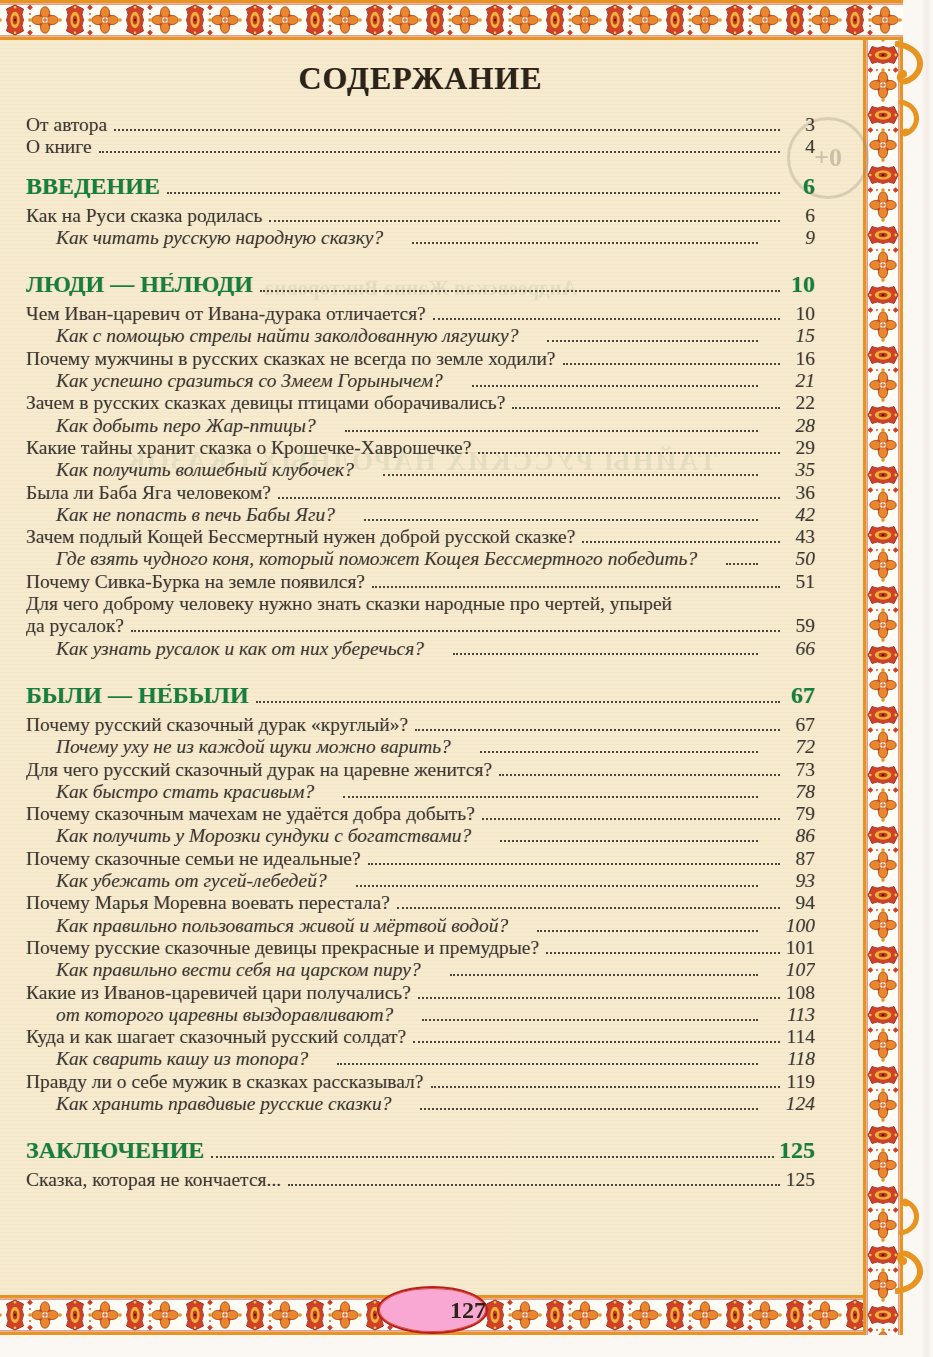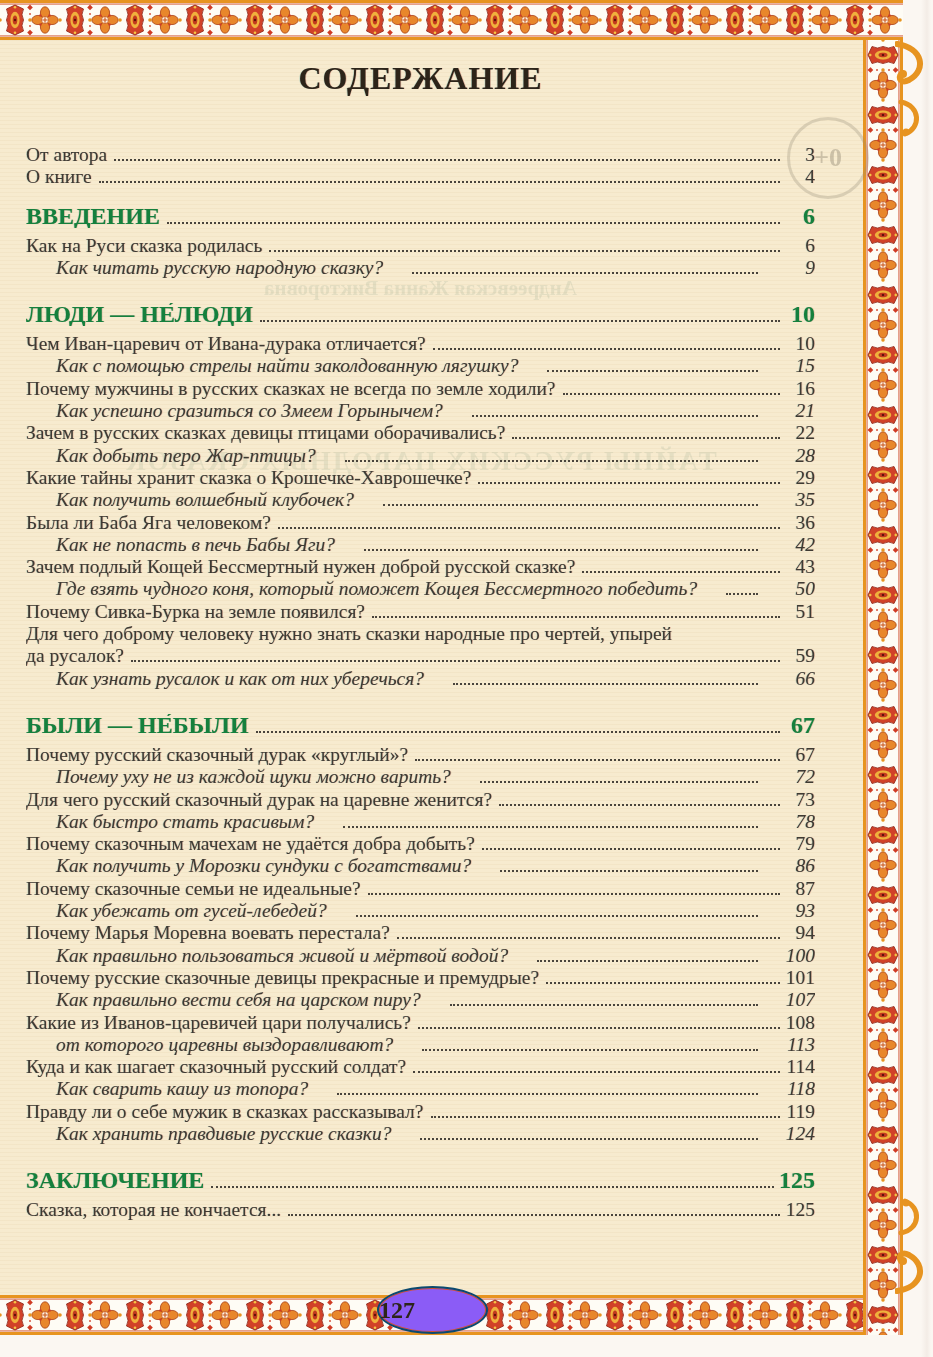--- a/index.html
+++ b/index.html
@@ -22,7 +22,7 @@
   .title{position:absolute;left:26px;top:60px;width:789px;text-align:center;
       font-size:32px;font-weight:bold;letter-spacing:1px;color:#2c2419;
       text-shadow:0.7px 0 rgba(180,50,40,.30), -0.7px 0 rgba(0,140,150,.22);}
-  .toc{position:absolute;left:26px;top:144px;width:789px;color:#3e3a33;
+  .toc{position:absolute;left:26px;top:114px;width:789px;color:#3e3a33;
       font-size:19.5px;}
   .row{display:flex;align-items:baseline;line-height:22.3px;white-space:nowrap;overflow:hidden;
       text-shadow:0.7px 0 rgba(180,50,40,.22), -0.7px 0 rgba(0,140,150,.18);}

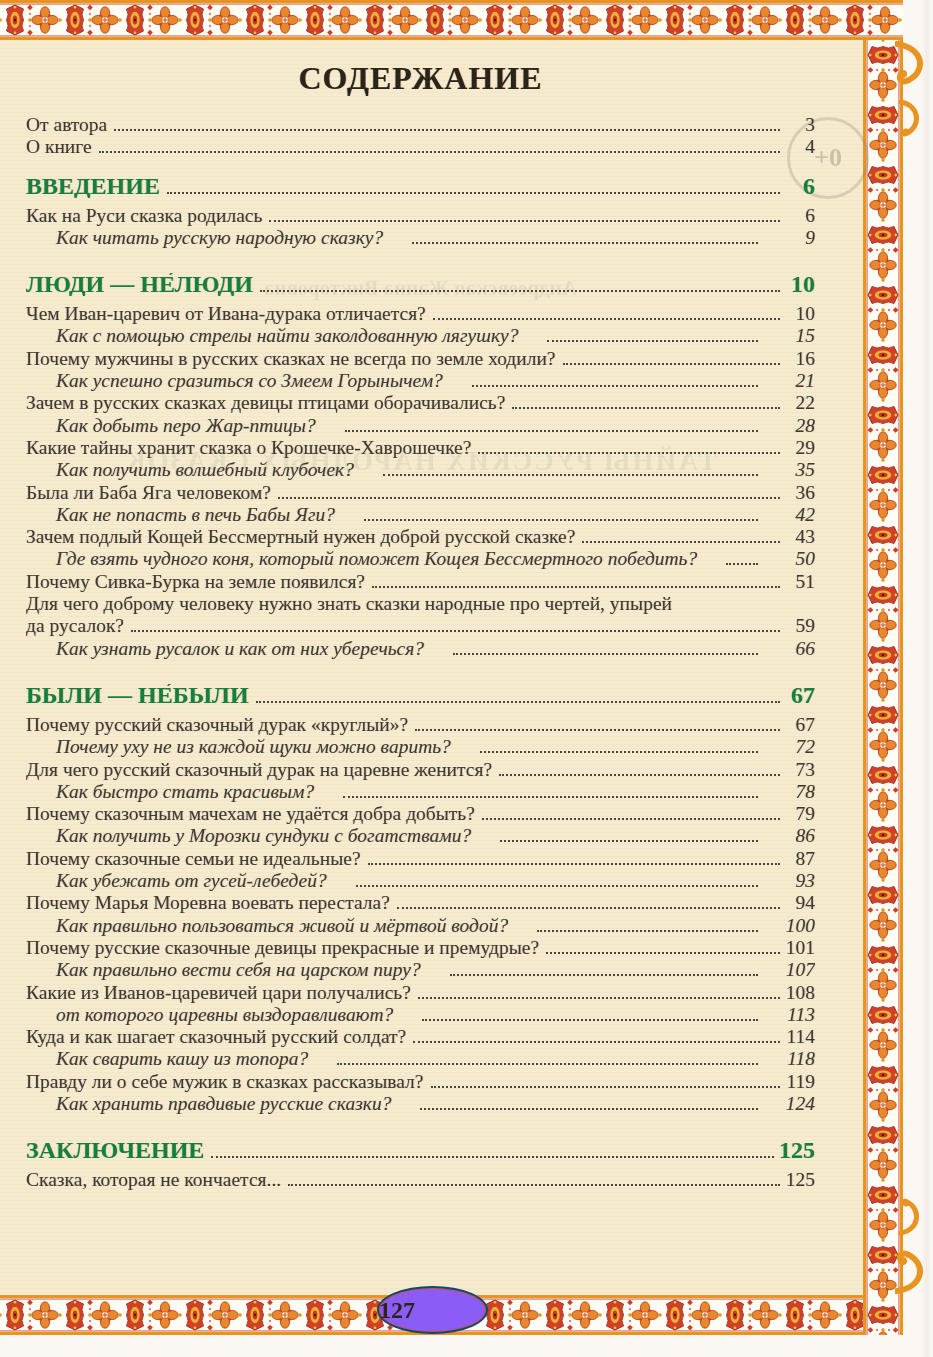--- a/index.html
+++ b/index.html
@@ -36,8 +36,8 @@
   .toc > .row:last-child{margin-top:6px;}
   
   .pagenum-badge{position:absolute;left:377px;top:1286px;width:107px;height:44px;
-      background:#8b5cf6;border:2px solid #0c4a6e;border-radius:50%;
-      box-shadow:0 0 0 1px #d8502c inset;display:flex;align-items:center;justify-content:flex-start;z-index:5;}
+      background:#f9a8d4;border:2px solid #b91c1c;border-radius:50%;
+      box-shadow:0 0 0 1px #d8502c inset;display:flex;align-items:center;justify-content:flex-end;z-index:5;}
   .pagenum-badge span{font-size:24px;font-weight:bold;color:#2c2419;}
   
   .ghost{position:absolute;left:26px;width:789px;text-align:center;

